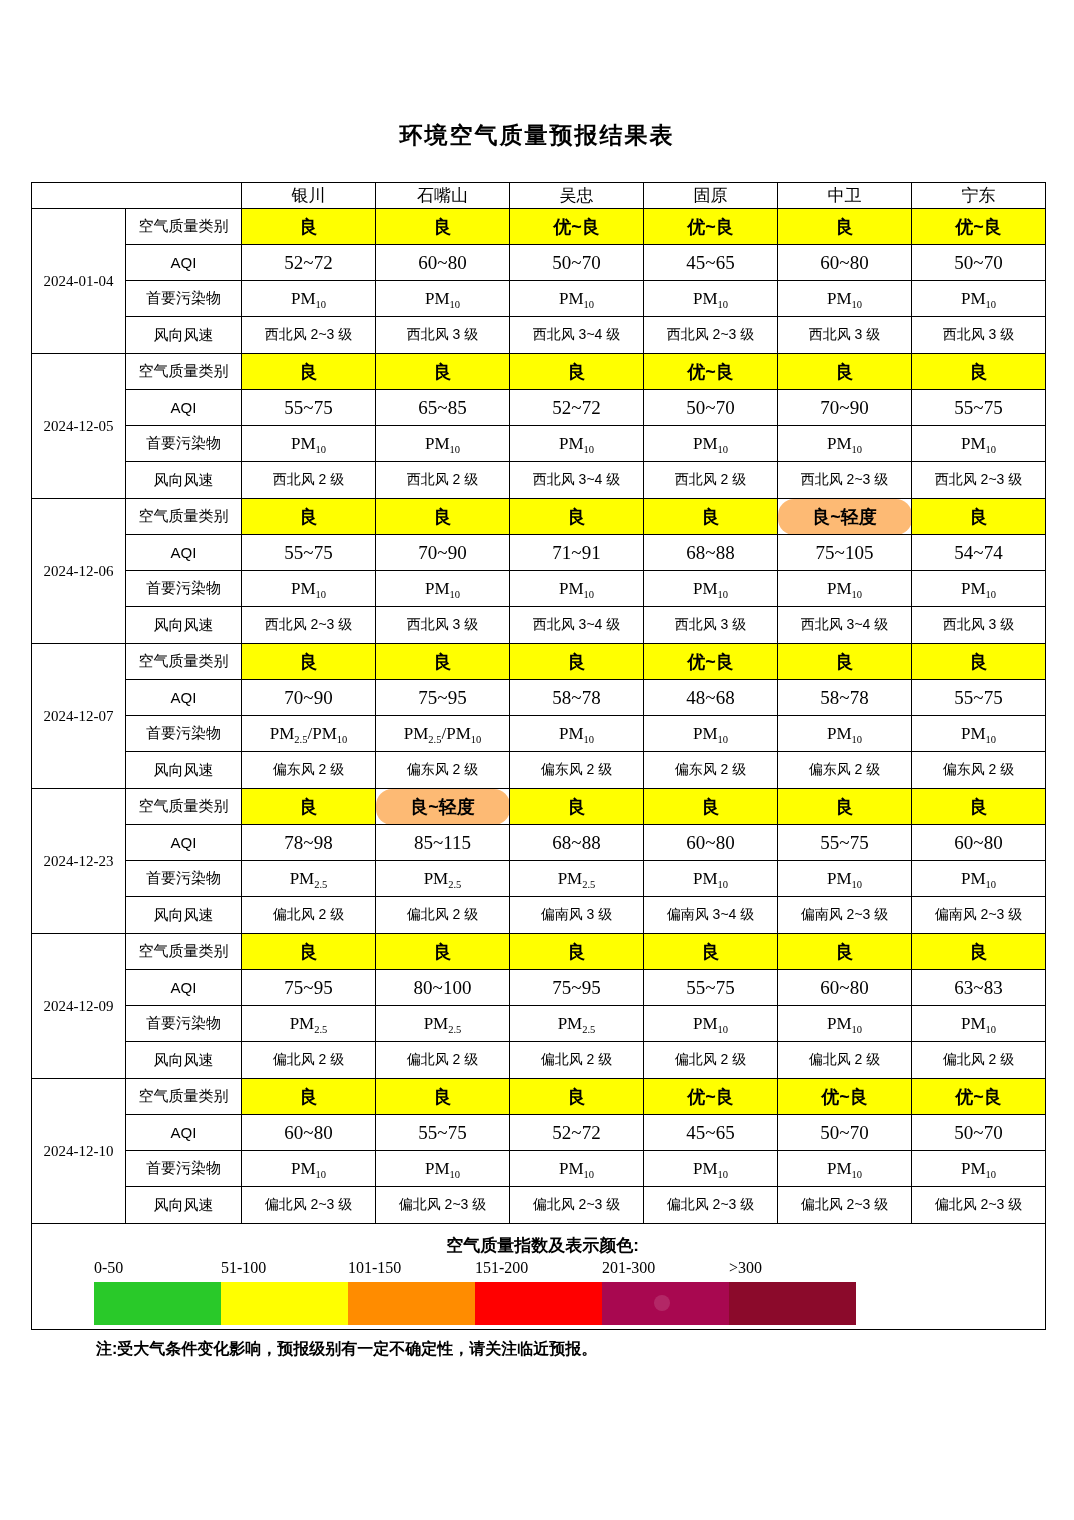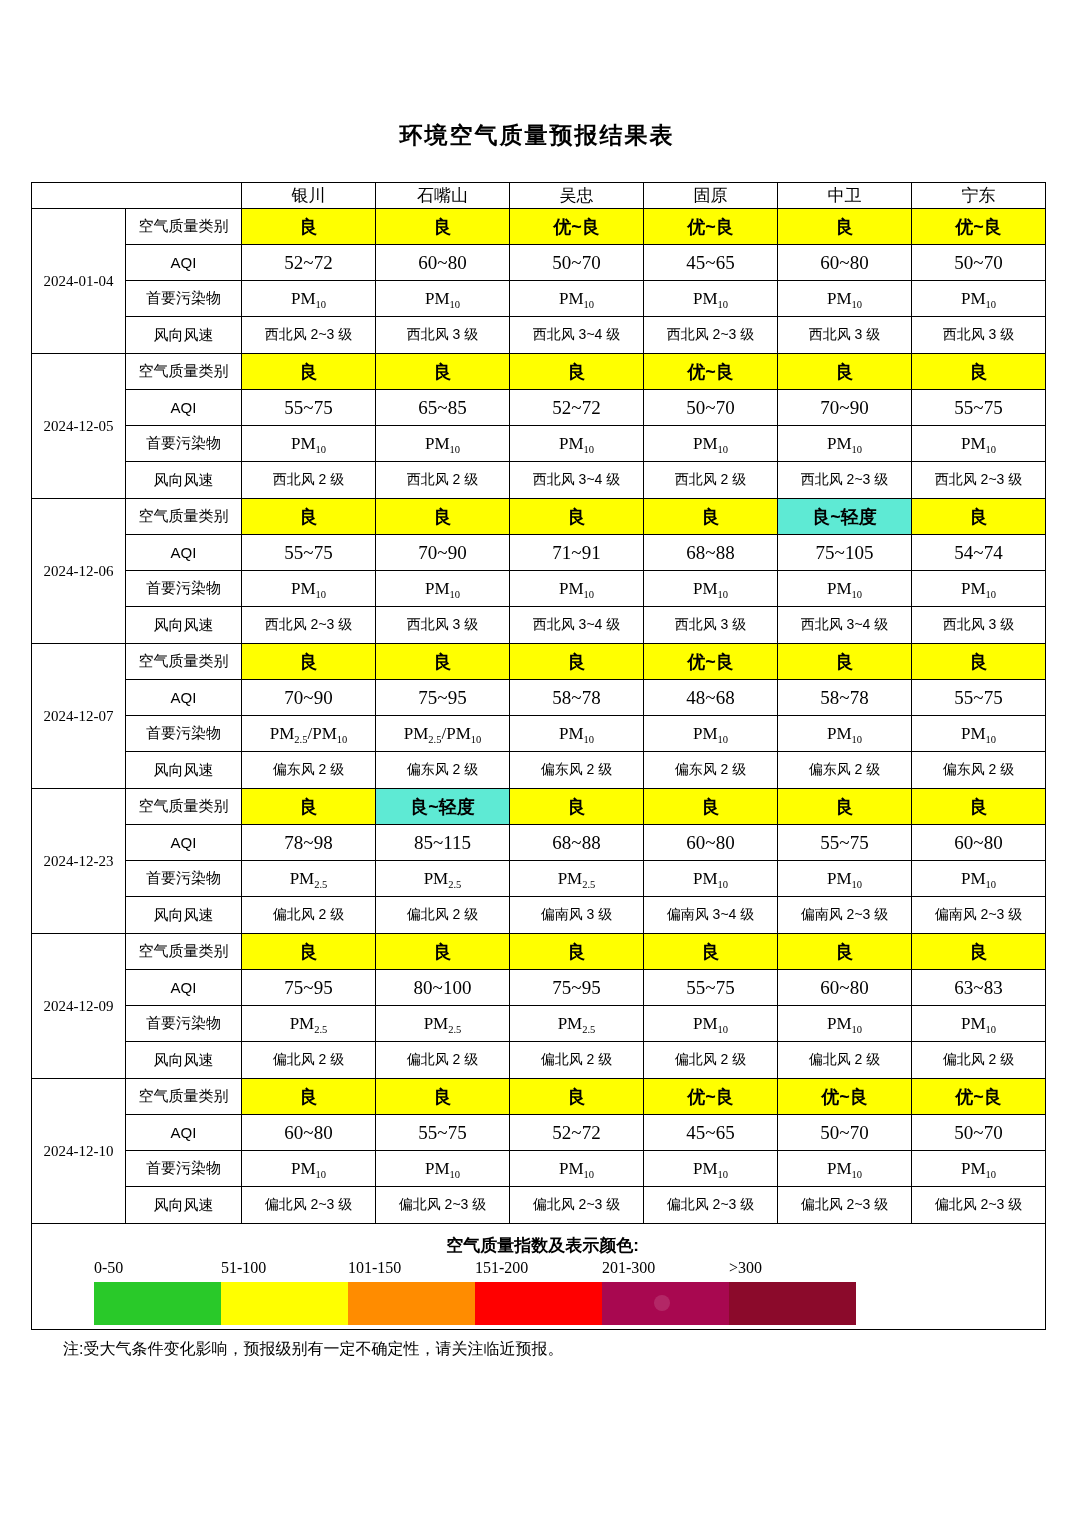--- a/index.html
+++ b/index.html
@@ -48,7 +48,7 @@
 
   td.category-cell { font-size: 18px; font-weight: bold; }
   td.hl-yellow { background: #FFFF00; }
-  td.hl-orange { background: #5eead4; }
+  td.hl-orange { background: #fdba74; border-radius: 16px; }
 
   td.aqi-cell {
     font-family: "Liberation Serif", "DejaVu Serif", serif;

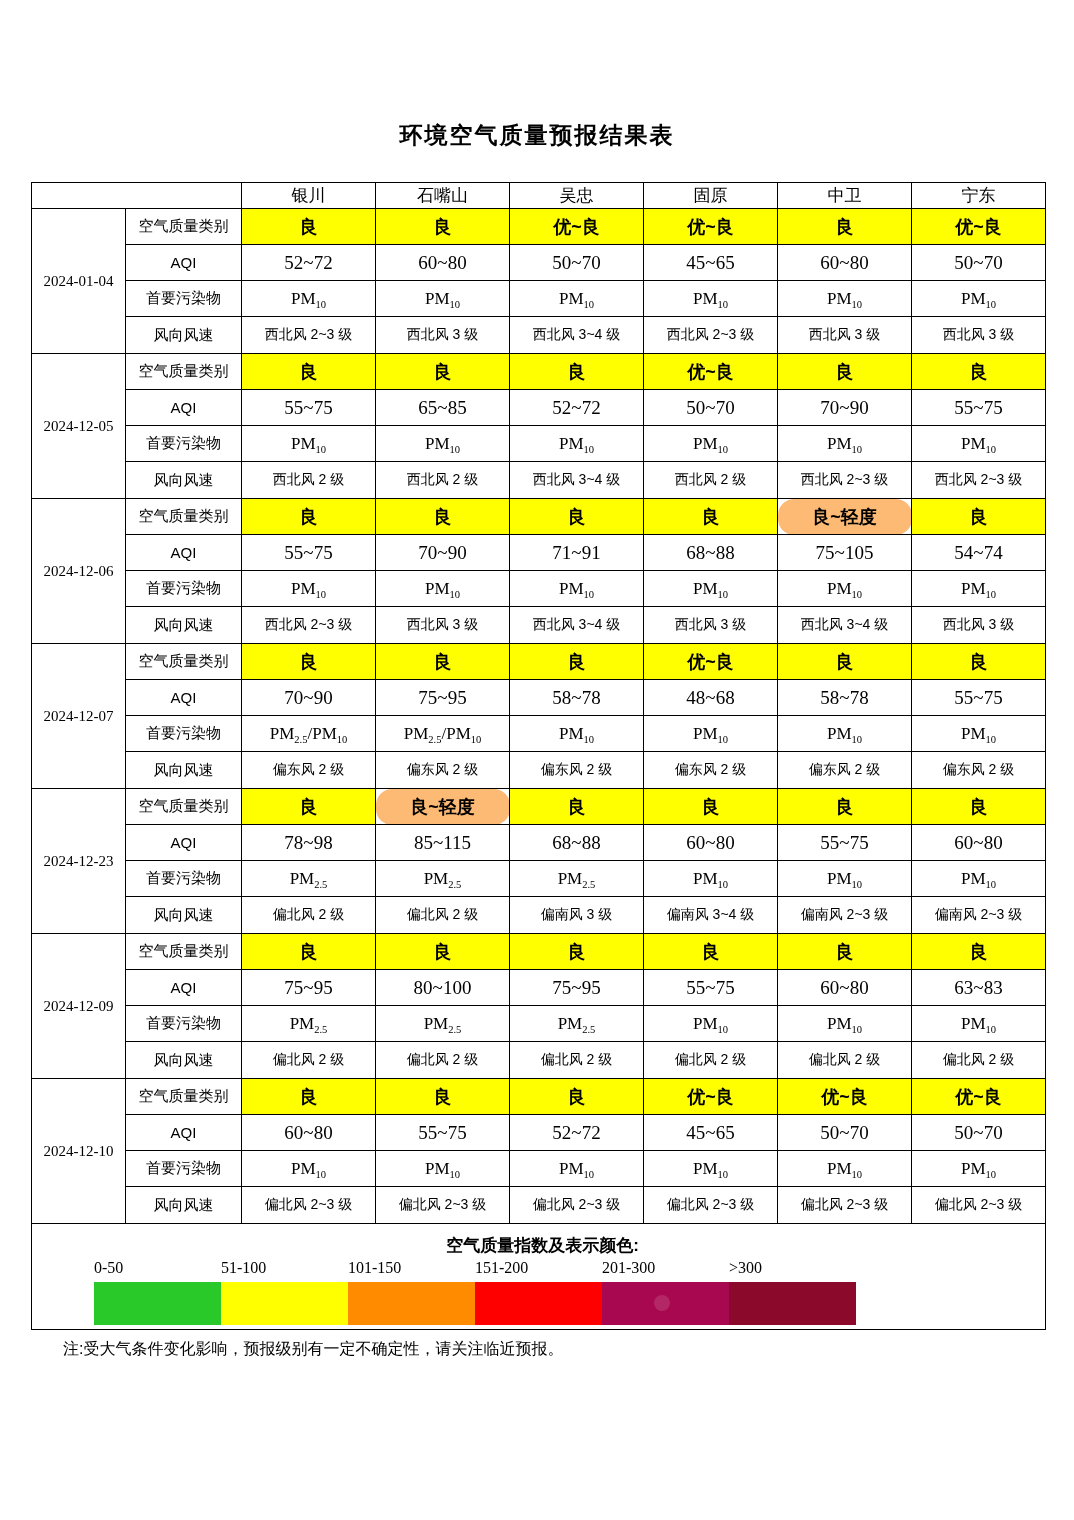--- a/index.html
+++ b/index.html
@@ -96,9 +96,9 @@
   }
 
   .note {
-    margin: 9px 0 0 63px;
+    margin: 9px 0 0 96px;
     font-size: 16px;
-    font-weight: normal;
+    font-weight: bold;
   }
 </style>
 </head>

